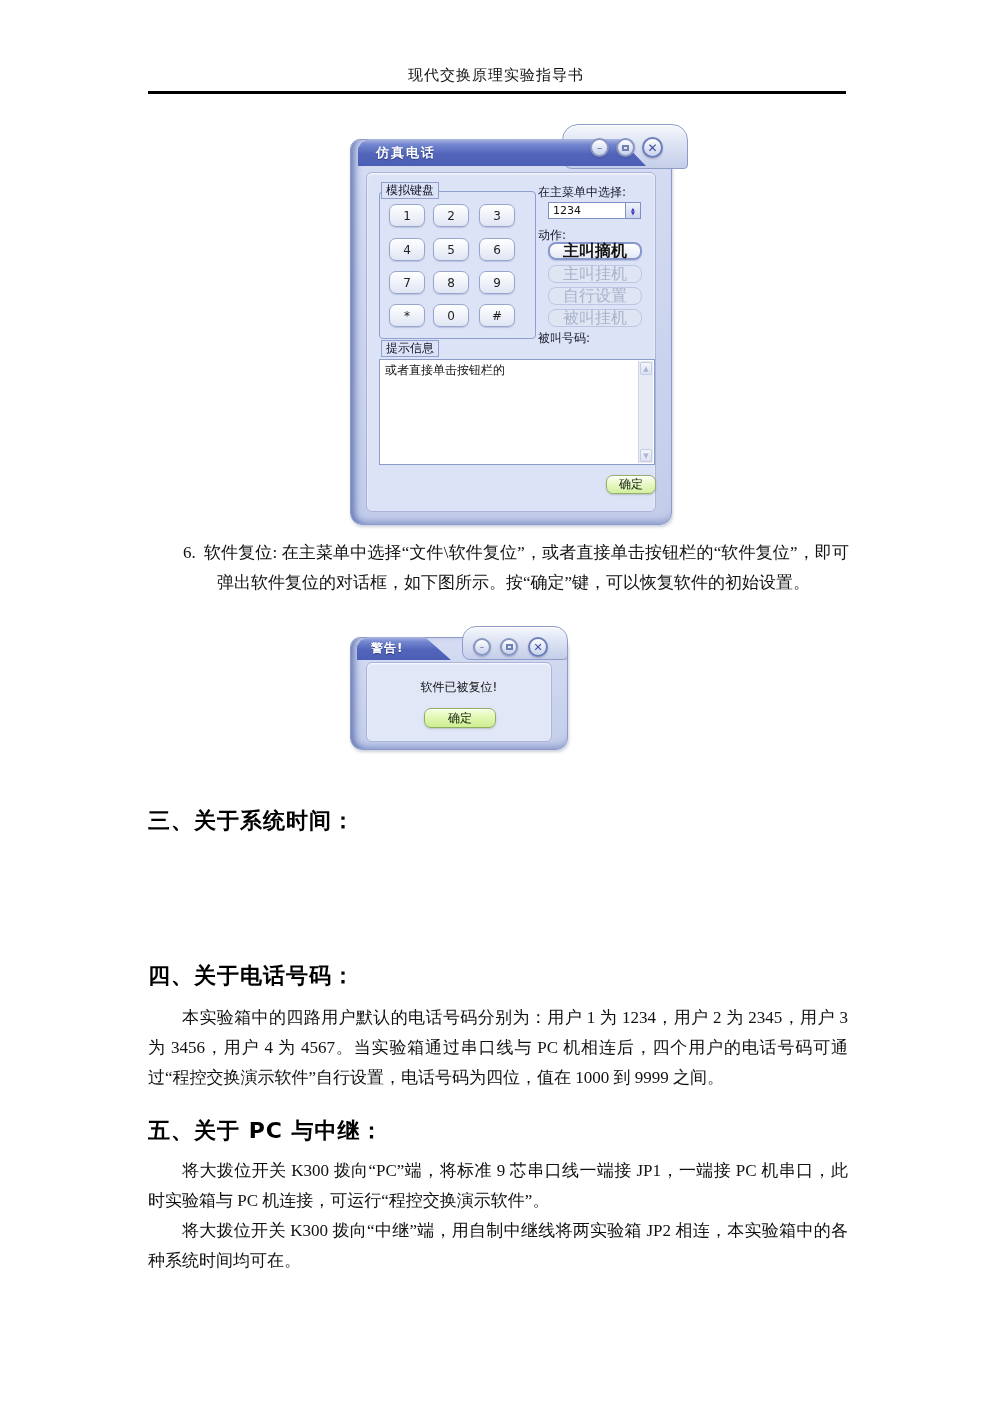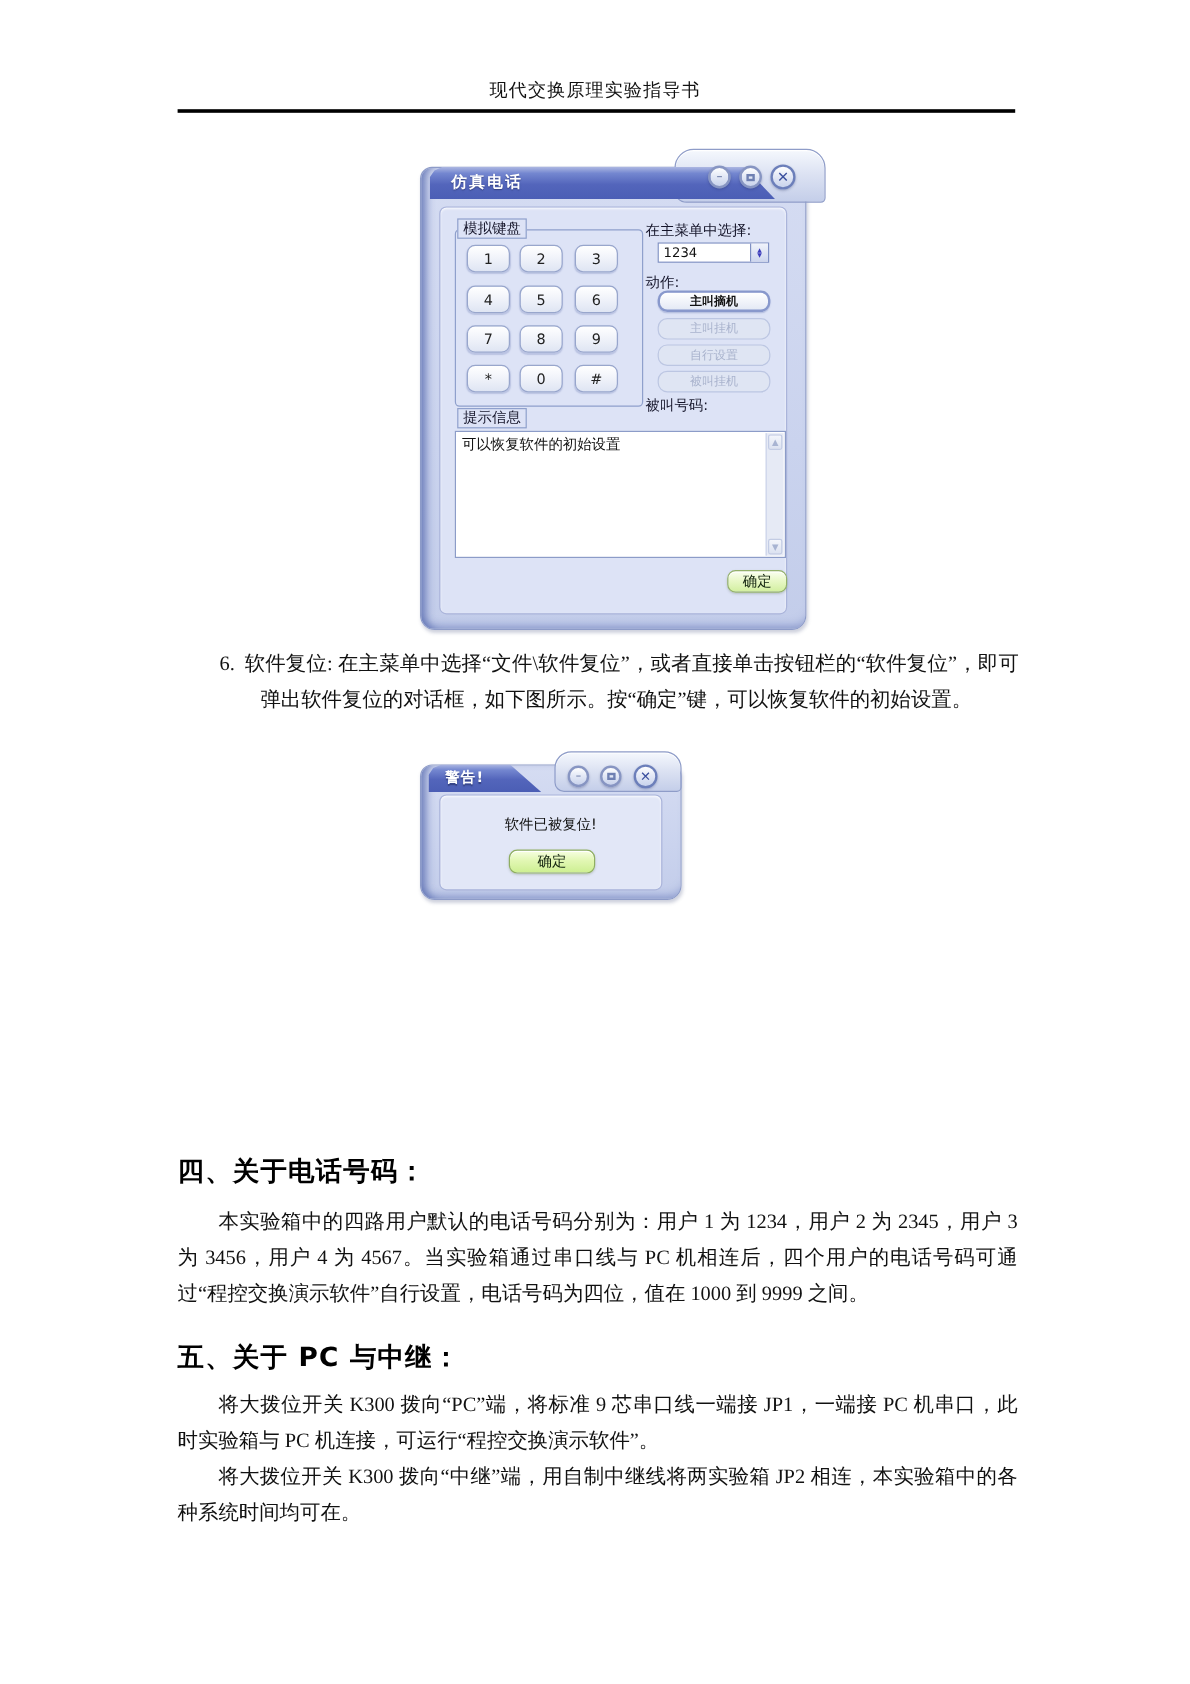--- a/index.html
+++ b/index.html
@@ -65,7 +65,7 @@
                  color:#3b3bbb; font-size:5px; line-height:4px; }
 
   .abtn { position:absolute; width:94px; height:18px; display:flex; align-items:center; justify-content:center;
-          font-size:10px; border-radius:8px; }
+          font-size:16px; border-radius:8px; }
   .abtn.on  { background:linear-gradient(180deg,#ffffff,#e4e9f5); border:2px solid #8898cc; color:#111; font-weight:600;
               box-shadow:0 1px 1px rgba(120,135,190,0.4); }
   .abtn.off { background:#dfe5f3; border:1px solid #bcc6e2; color:#a9b3cd; }

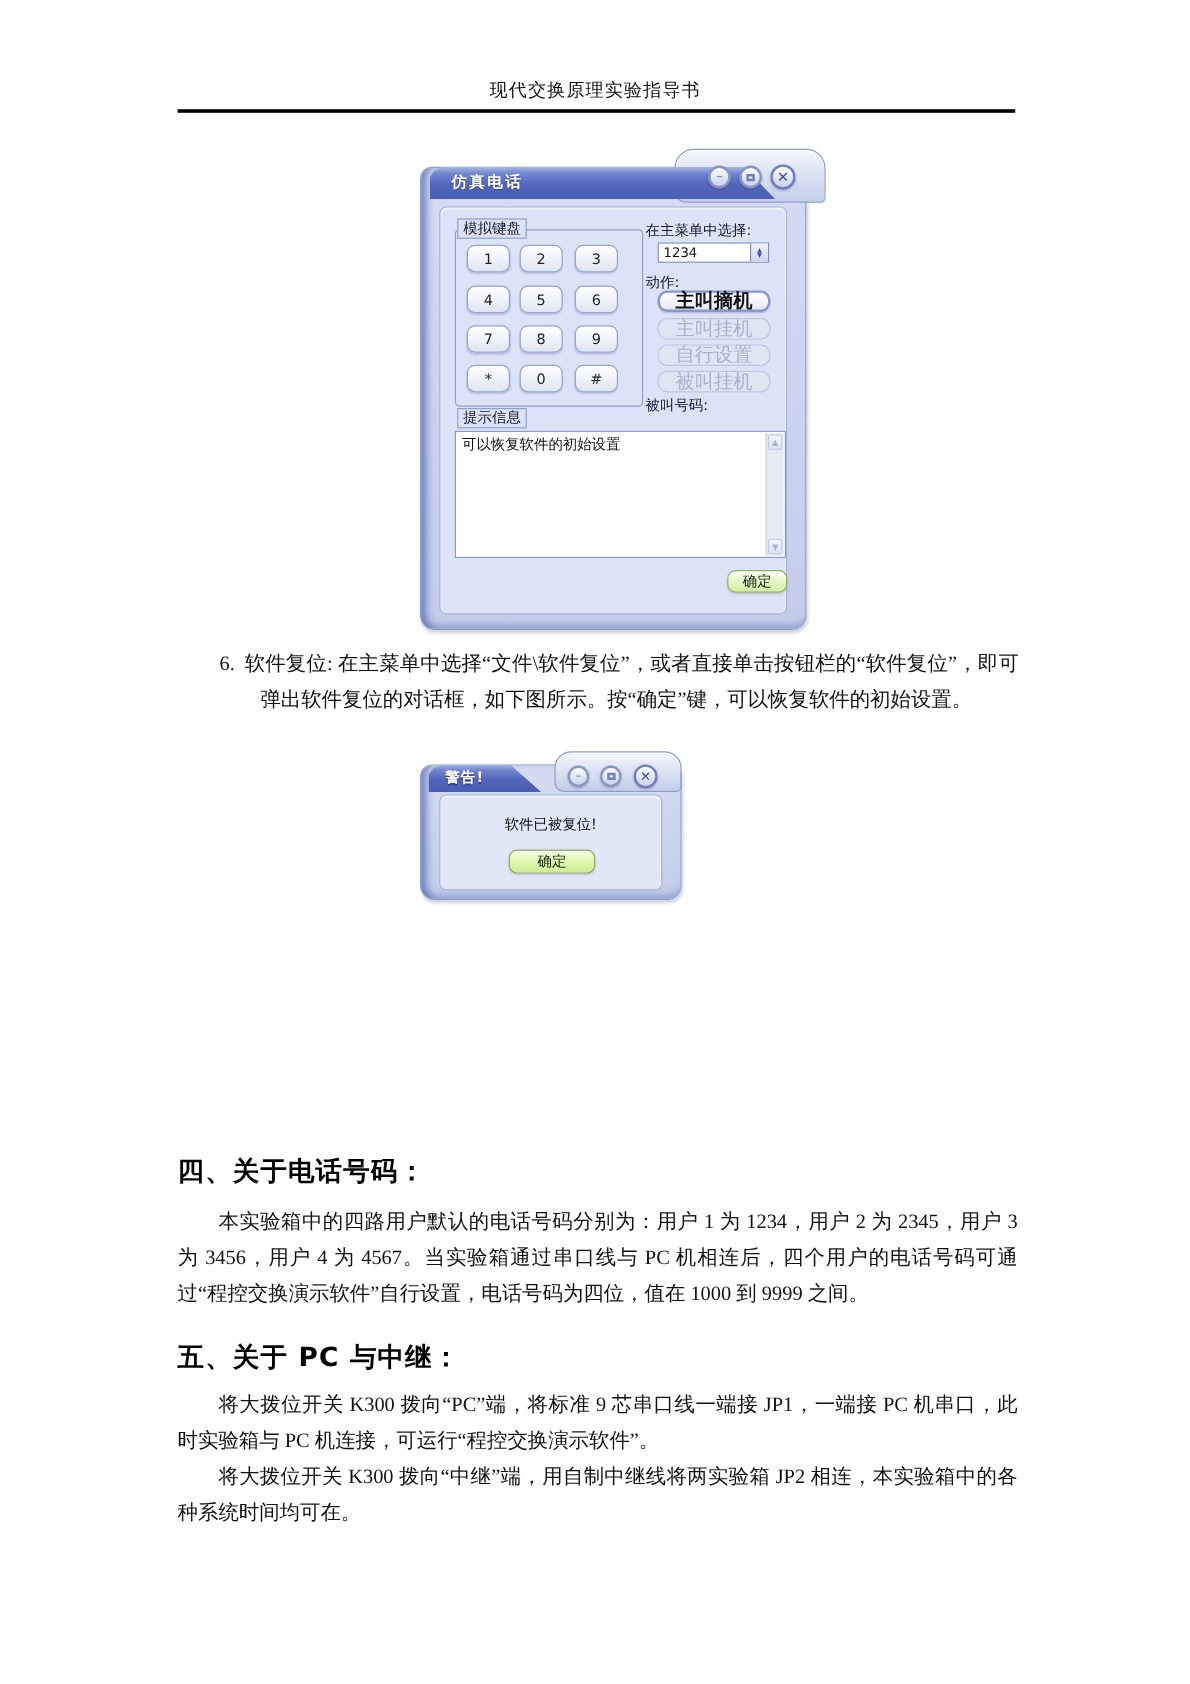--- a/index.html
+++ b/index.html
@@ -173,7 +173,7 @@
 
       <div class="grouplabel pi-label">提示信息</div>
       <div class="txtarea pi-area">
-        <div class="content">可以恢复软件的初始设置</div>
+        <div class="content">或者直接单击按钮栏的</div>
         <div class="sbar">
           <div class="sbtn up">
             <span>▲</span>

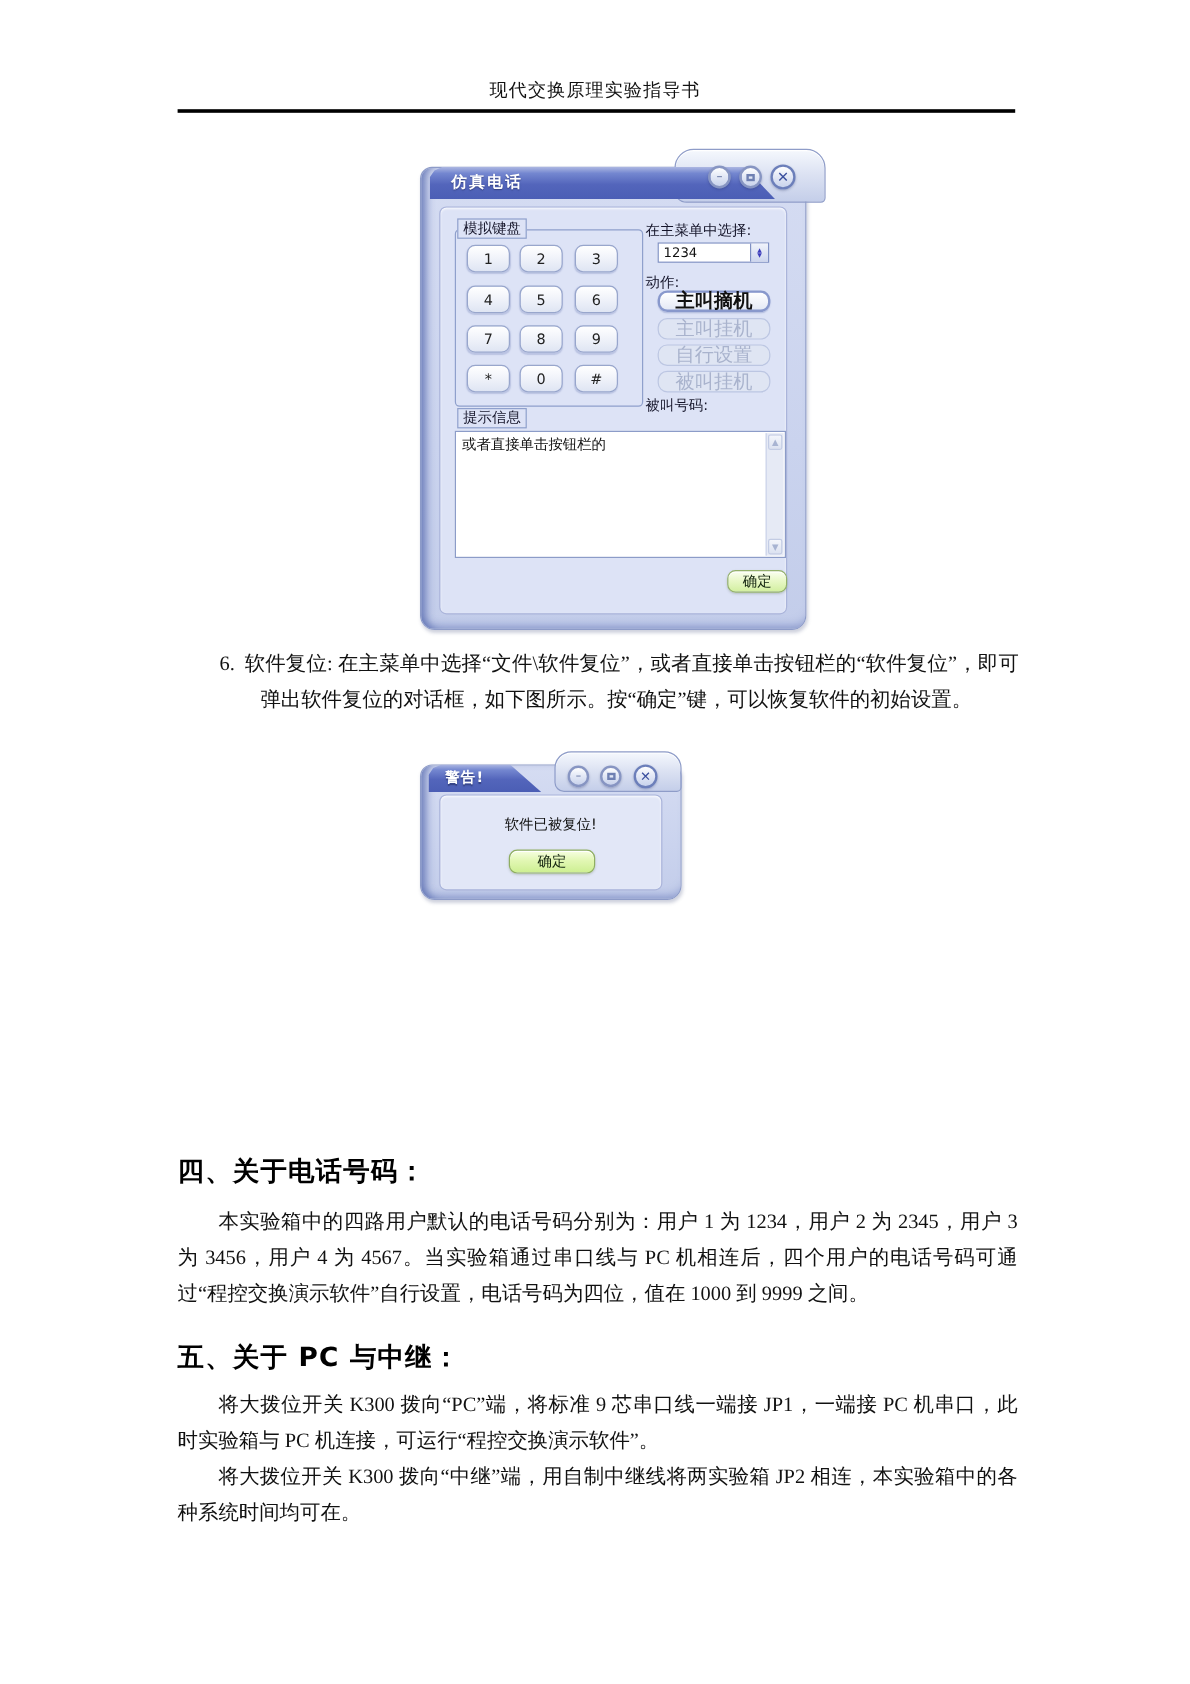--- a/index.html
+++ b/index.html
@@ -213,6 +213,7 @@
     </div>
   </div>
 
+  <div class="sec-head h3">三、关于系统时间：</div>
 
   <div class="sec-head h4">四、关于电话号码：</div>
   <div class="sec-body b4">

